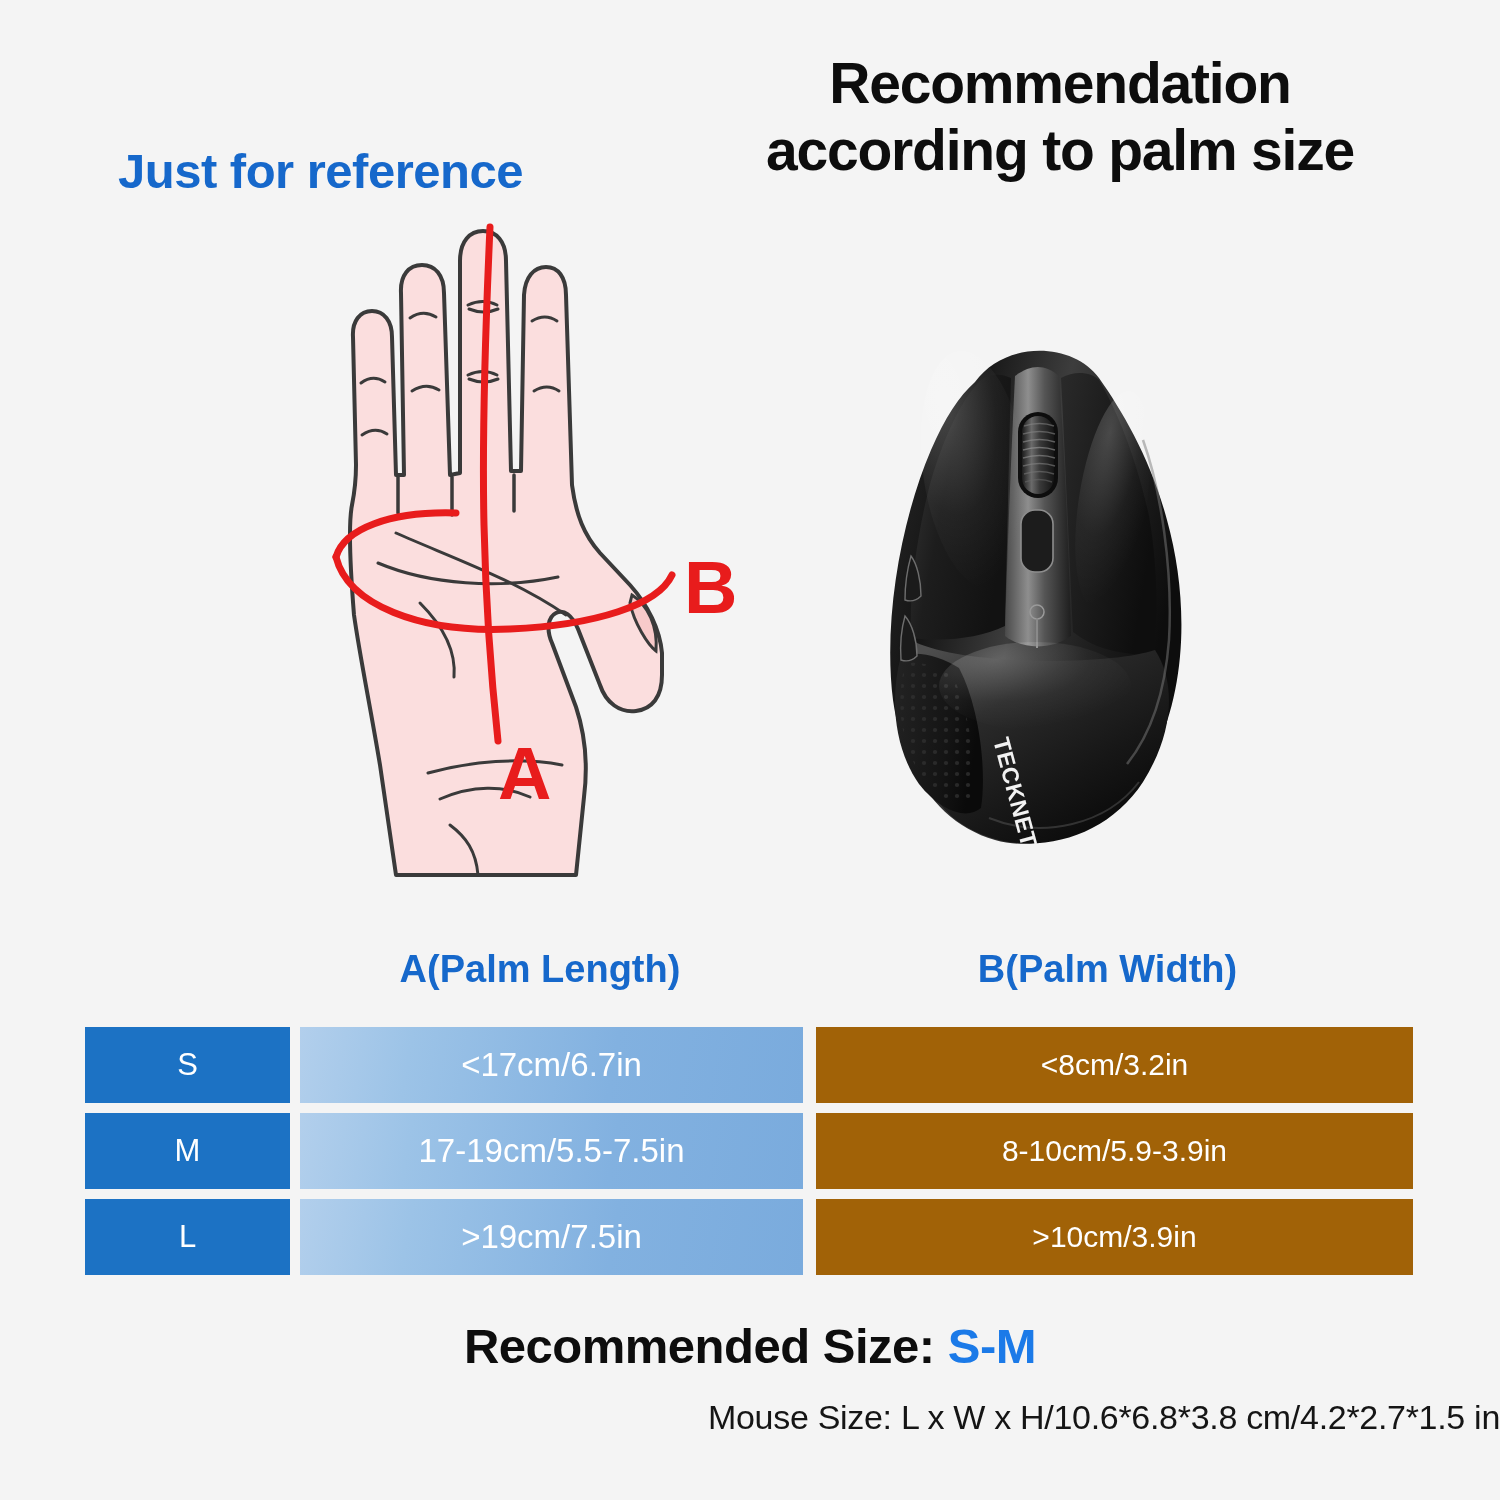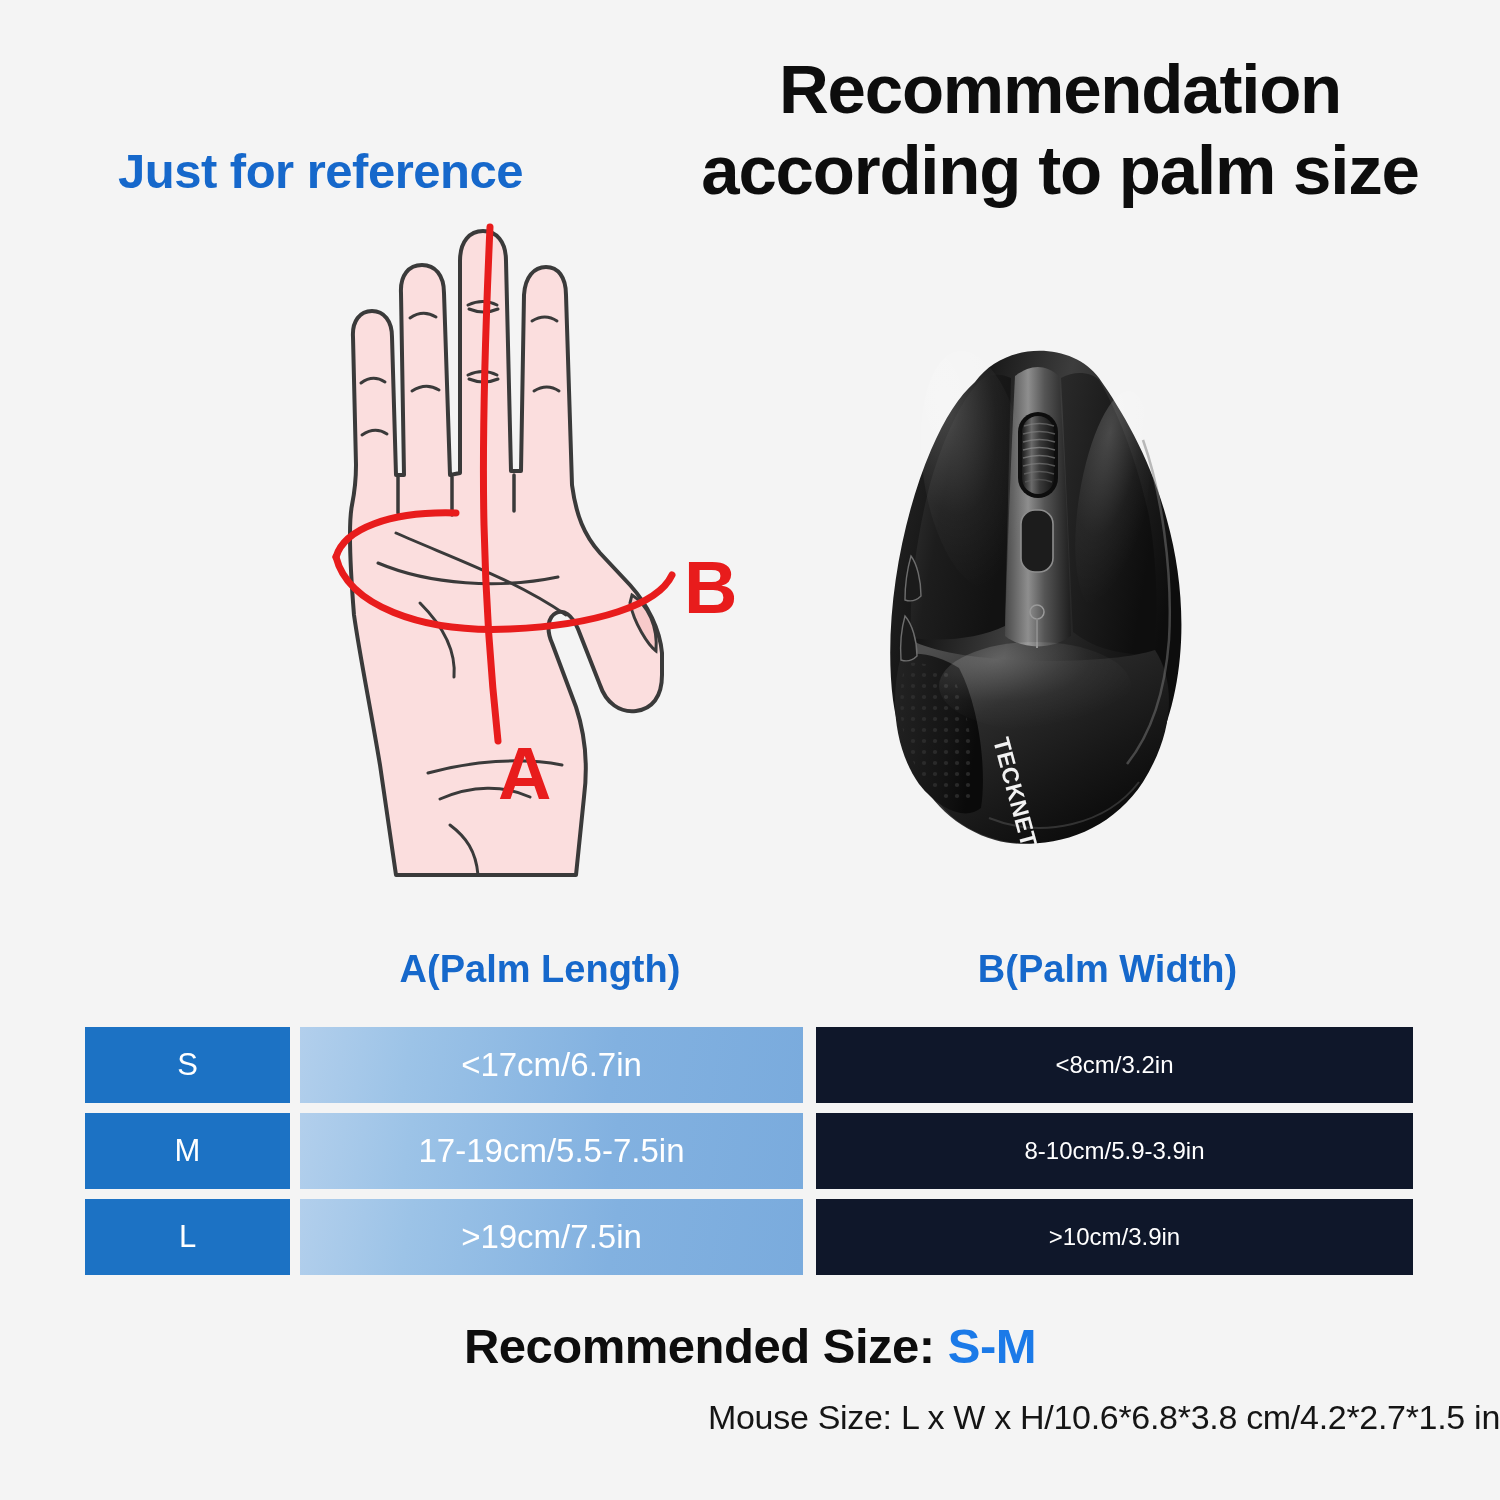--- a/index.html
+++ b/index.html
@@ -20,7 +20,7 @@
   .main-title {
     position:absolute; left:660px; top:50px; width:800px;
     text-align:center; color:#0d0d0d;
-    font-size:69px; font-weight:bold; line-height:1.17;
+    font-size:57px; font-weight:bold; line-height:1.17;
     letter-spacing:-1.2px;
   }
   .main-title span { display:block; }

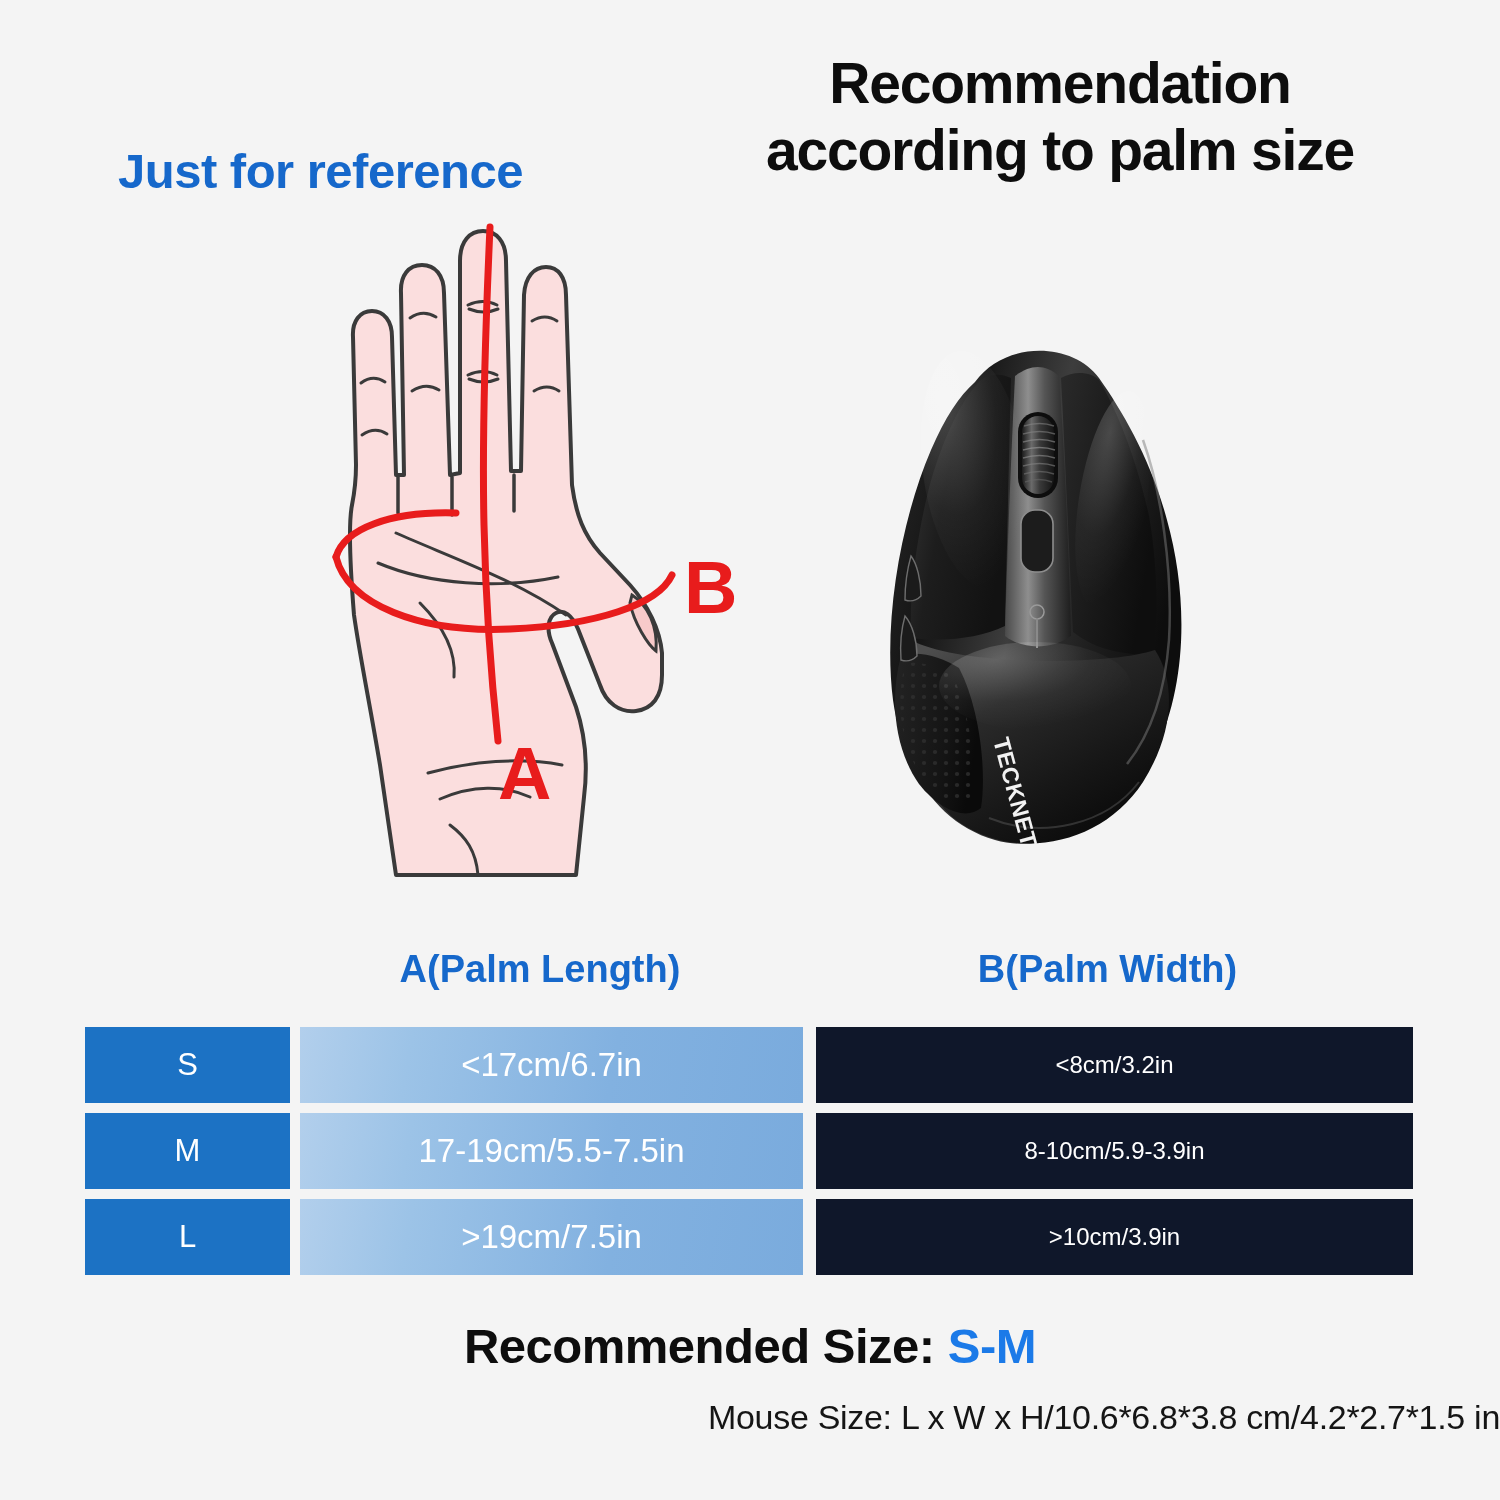--- a/index.html
+++ b/index.html
@@ -59,9 +59,9 @@
   }
   .cell-b {
     flex:1 1 auto; margin-left:13px;
-    background:#0f172a;
+    background:#a16207;
     display:flex; align-items:center; justify-content:center;
-    color:#ffffff; font-size:24px; font-weight:500;
+    color:#ffffff; font-size:30px; font-weight:500;
   }
 
   

